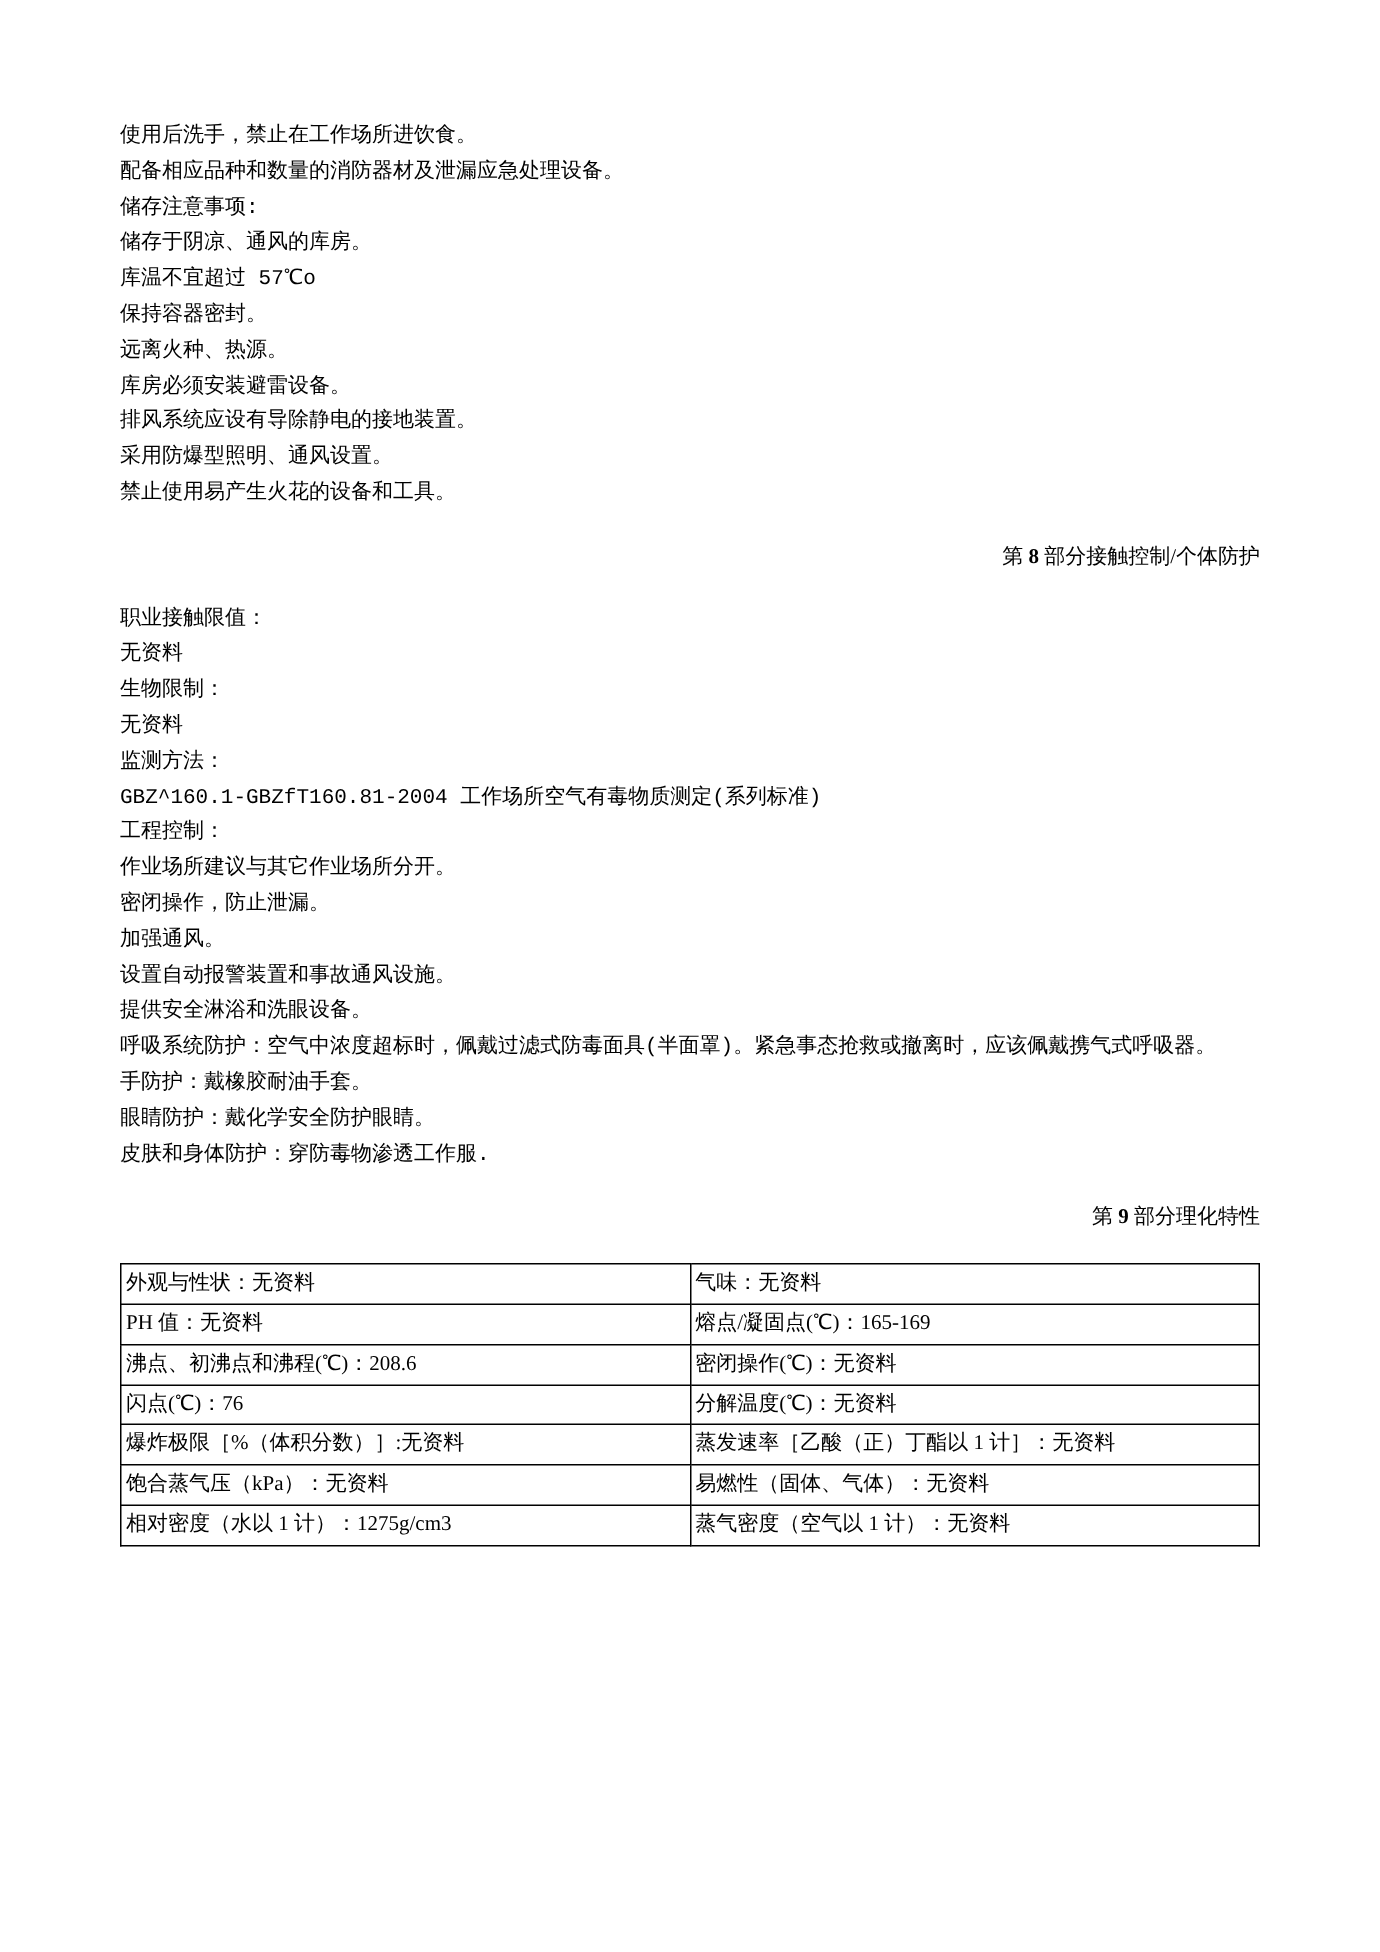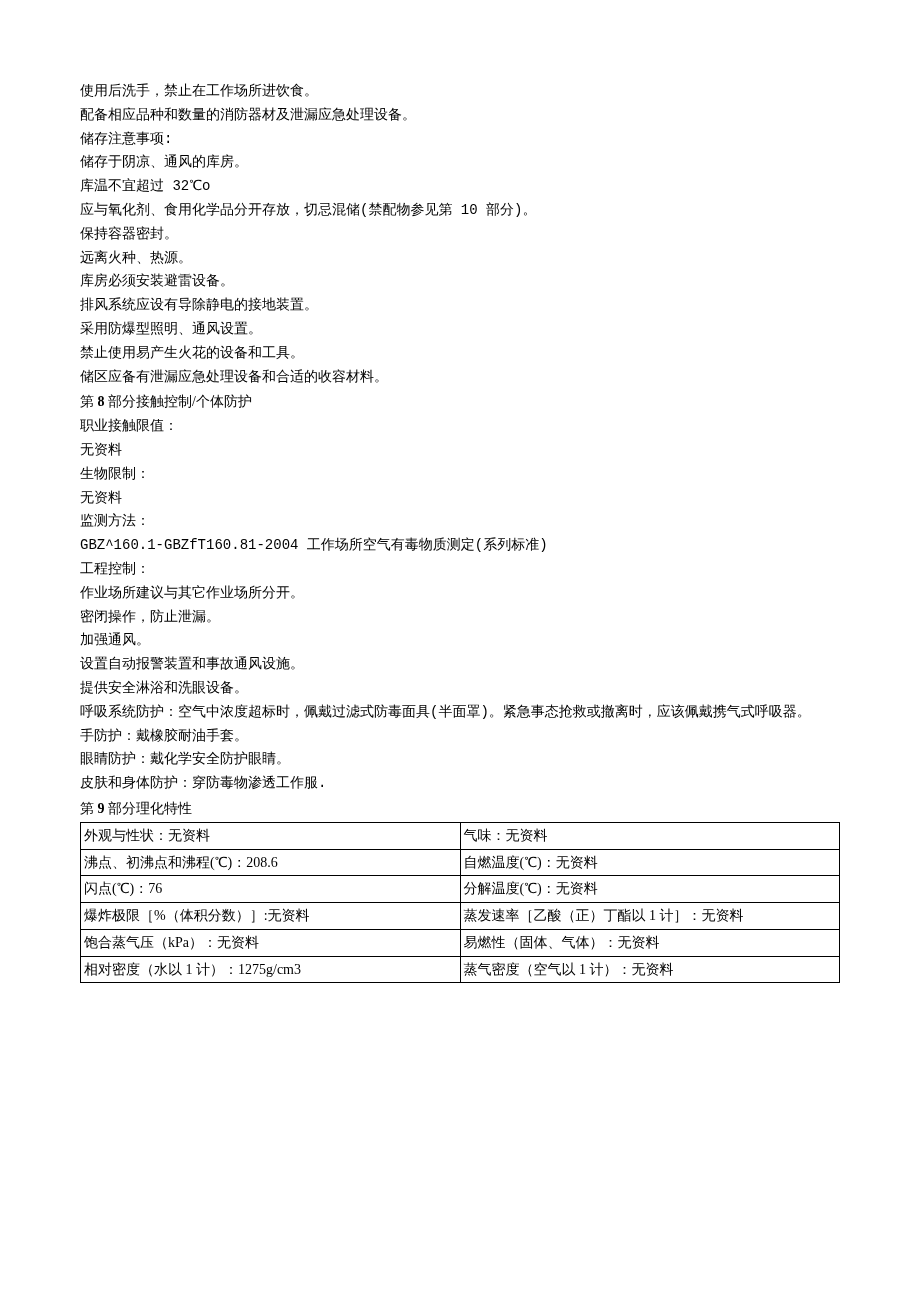--- a/index.html
+++ b/index.html
@@ -44,7 +44,7 @@
   <p class="para">配备相应品种和数量的消防器材及泄漏应急处理设备。</p>
   <p class="para">储存注意事项:</p>
   <p class="para">储存于阴凉、通风的库房。</p>
-  <p class="para">库温不宜超过 32℃o</p>
+  <p class="para">库温不宜超过 57℃o</p>
   <p class="para">应与氧化剂、食用化学品分开存放，切忌混储(禁配物参见第 10 部分)。</p>
   <p class="para">保持容器密封。</p>
   <p class="para">远离火种、热源。</p>

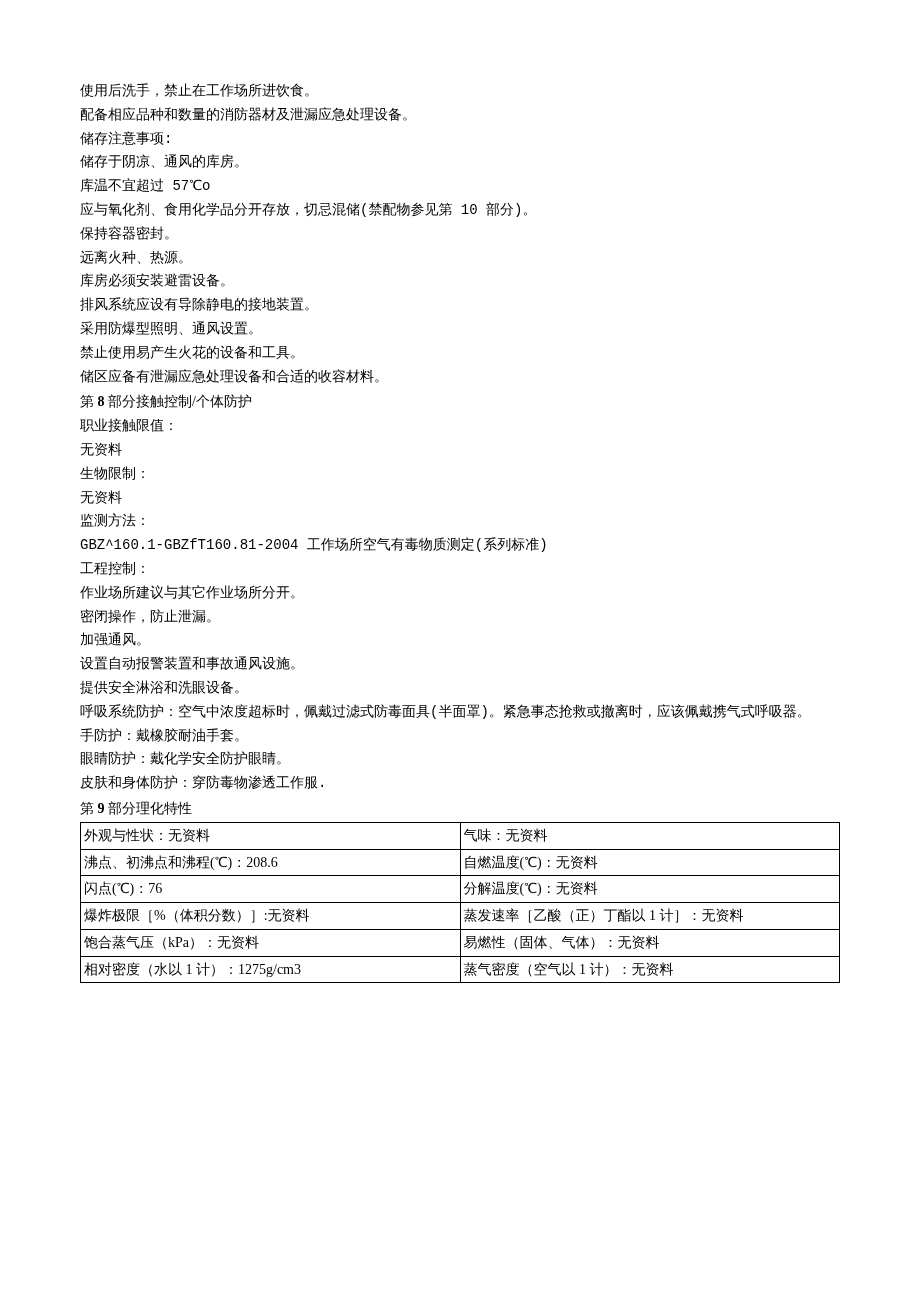--- a/index.html
+++ b/index.html
@@ -45,7 +45,6 @@
   <p class="para">储存注意事项:</p>
   <p class="para">储存于阴凉、通风的库房。</p>
   <p class="para">库温不宜超过 57℃o</p>
-  <p class="para">应与氧化剂、食用化学品分开存放，切忌混储(禁配物参见第 10 部分)。</p>
   <p class="para">保持容器密封。</p>
   <p class="para">远离火种、热源。</p>
   <p class="para">库房必须安装避雷设备。</p>

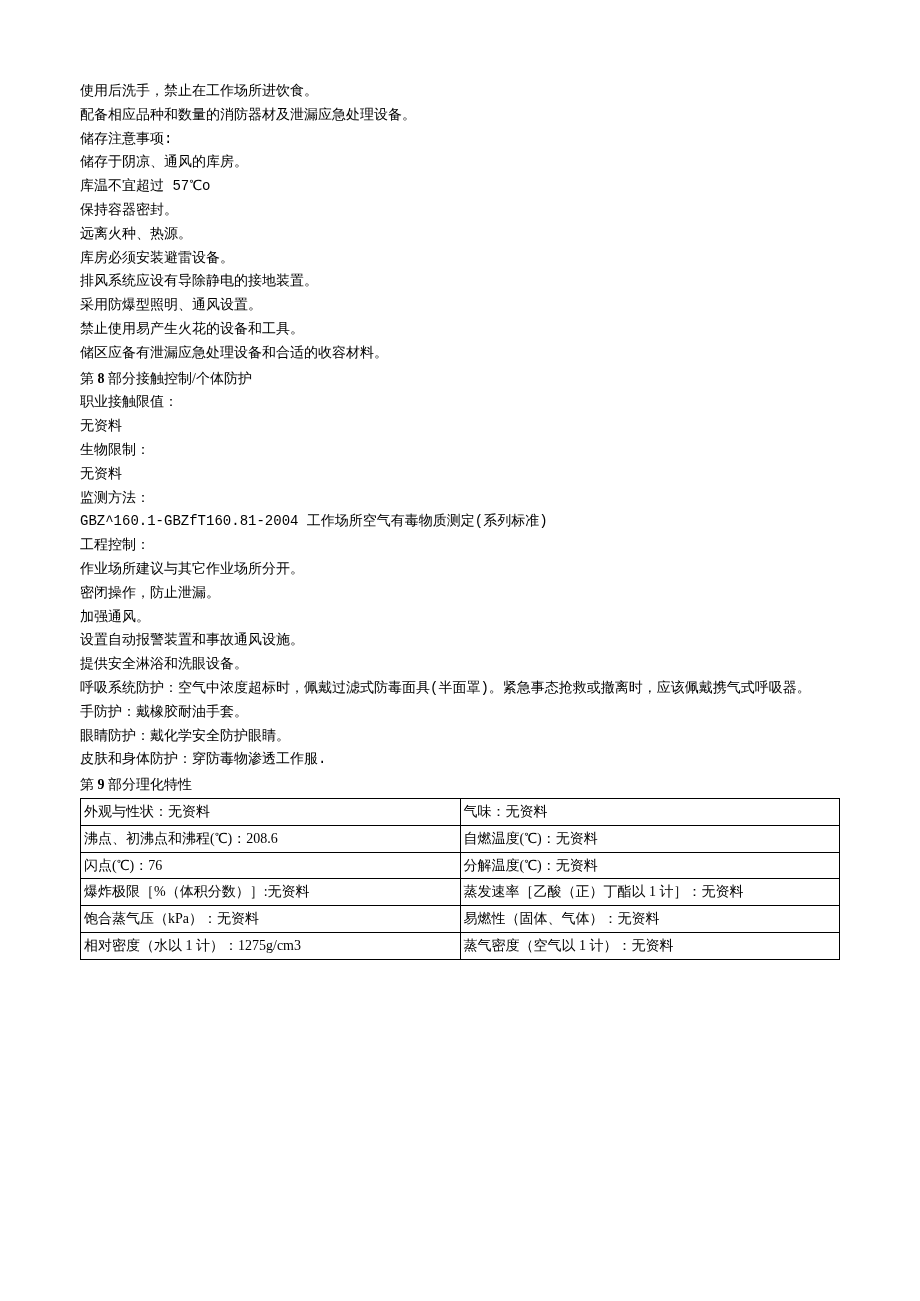--- a/index.html
+++ b/index.html
@@ -51,7 +51,6 @@
   <p class="para">排风系统应设有导除静电的接地装置。</p>
   <p class="para">采用防爆型照明、通风设置。</p>
   <p class="para">禁止使用易产生火花的设备和工具。</p>
-  <p class="para">储区应备有泄漏应急处理设备和合适的收容材料。</p>
 </div>
 
 <div class="section-heading">

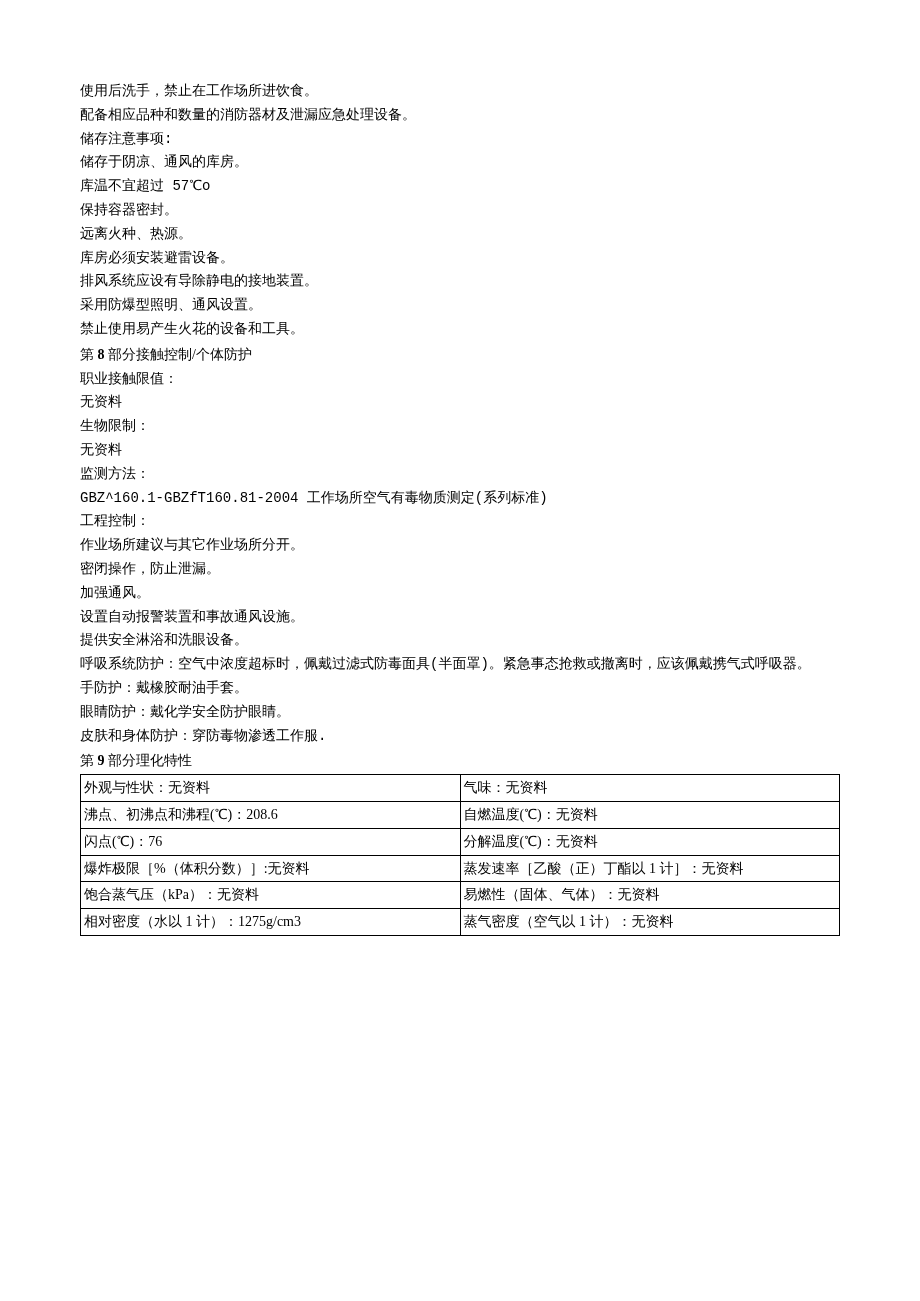--- a/index.html
+++ b/index.html
@@ -18,8 +18,8 @@
       font-family: Liberation Mono, monospace;
     }
     .section-heading {
-      text-align: left;
-      margin: 1px 0;
+      text-align: right;
+      margin: 18px 0;
     }
     .section-num {
       font-weight: bold;

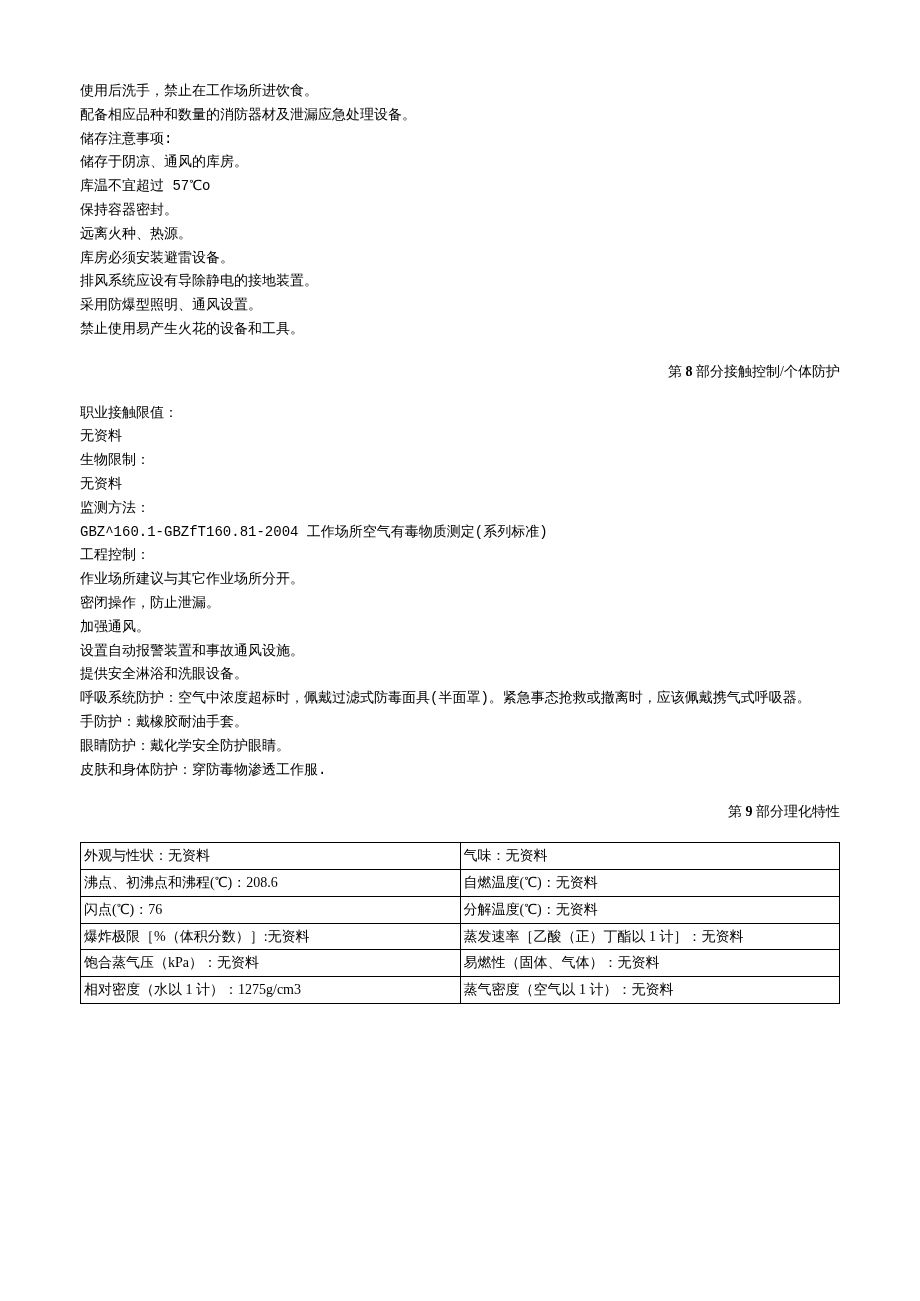--- a/index.html
+++ b/index.html
@@ -87,6 +87,10 @@
     <td>气味：无资料</td>
   </tr>
   <tr>
+    <td>PH 值：无资料</td>
+    <td>熔点/凝固点(℃)：165-169</td>
+  </tr>
+  <tr>
     <td>沸点、初沸点和沸程(℃)：208.6</td>
     <td>自燃温度(℃)：无资料</td>
   </tr>

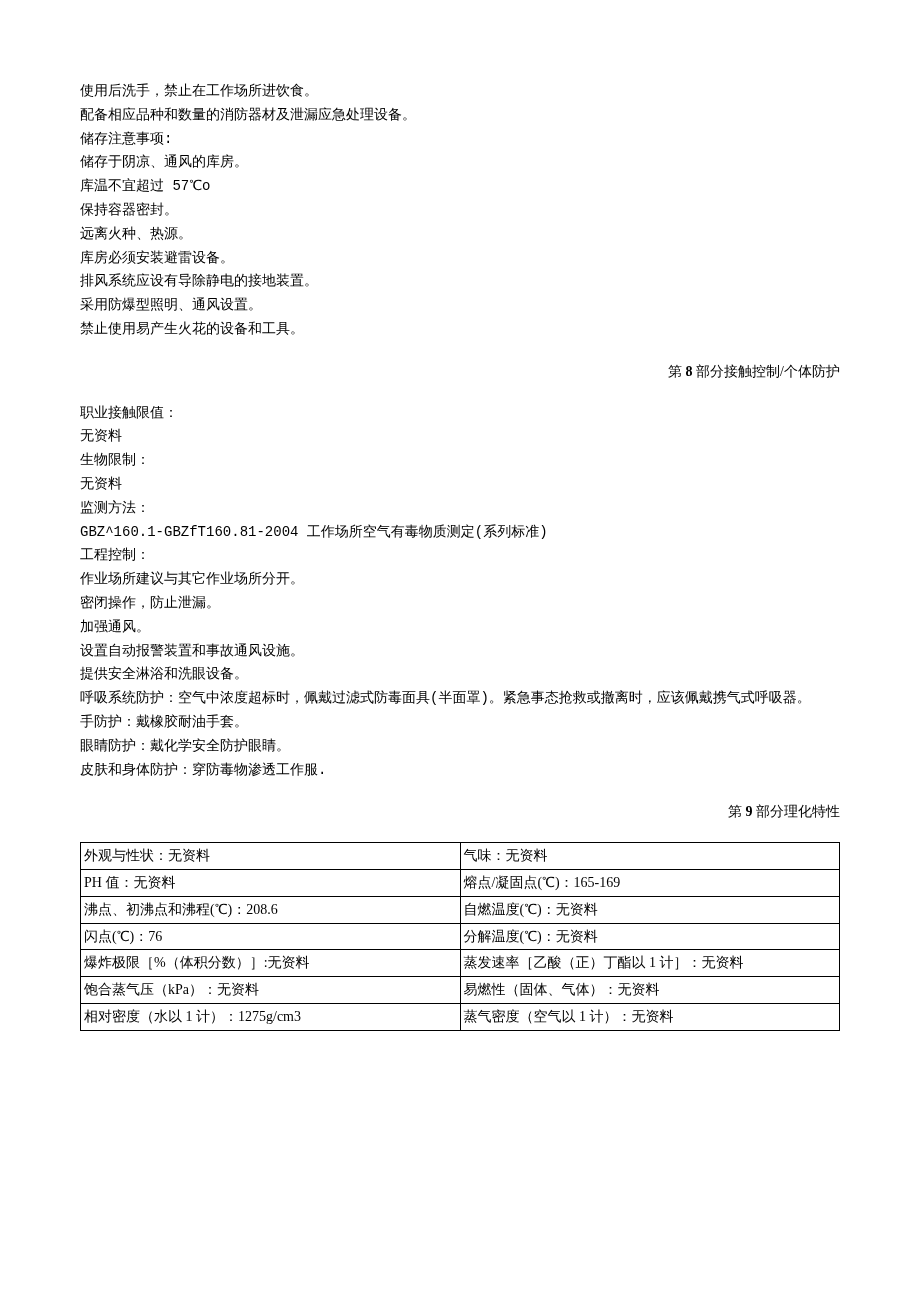--- a/index.html
+++ b/index.html
@@ -92,7 +92,7 @@
   </tr>
   <tr>
     <td>沸点、初沸点和沸程(℃)：208.6</td>
-    <td>自燃温度(℃)：无资料</td>
+    <td>密闭操作(℃)：无资料</td>
   </tr>
   <tr>
     <td>闪点(℃)：76</td>

